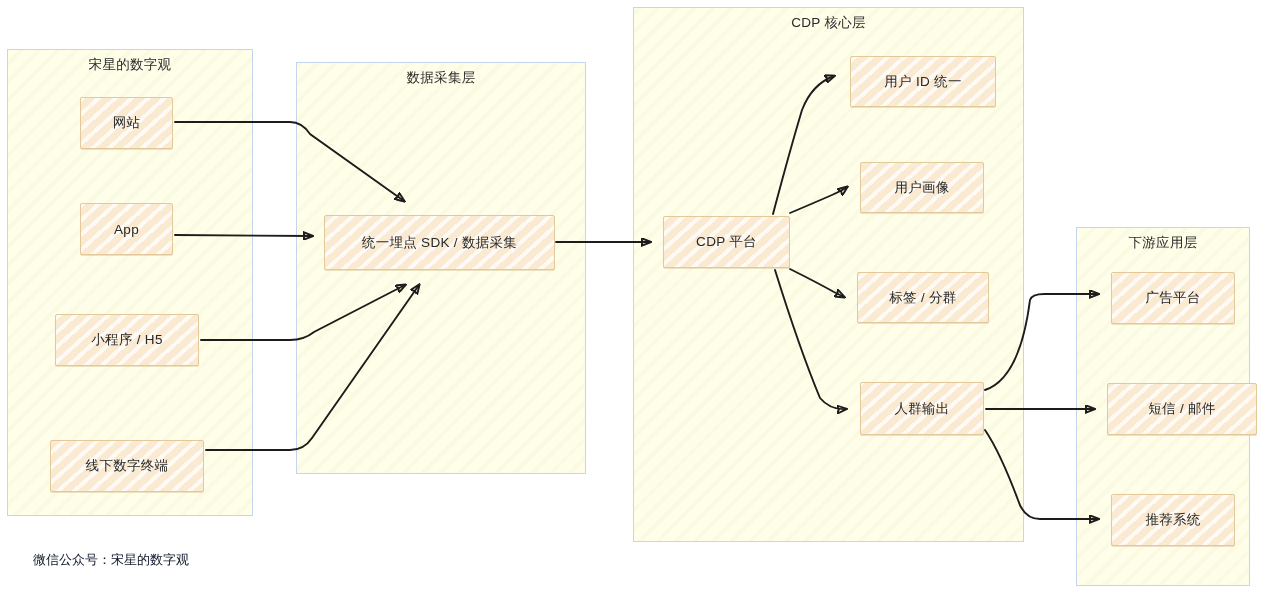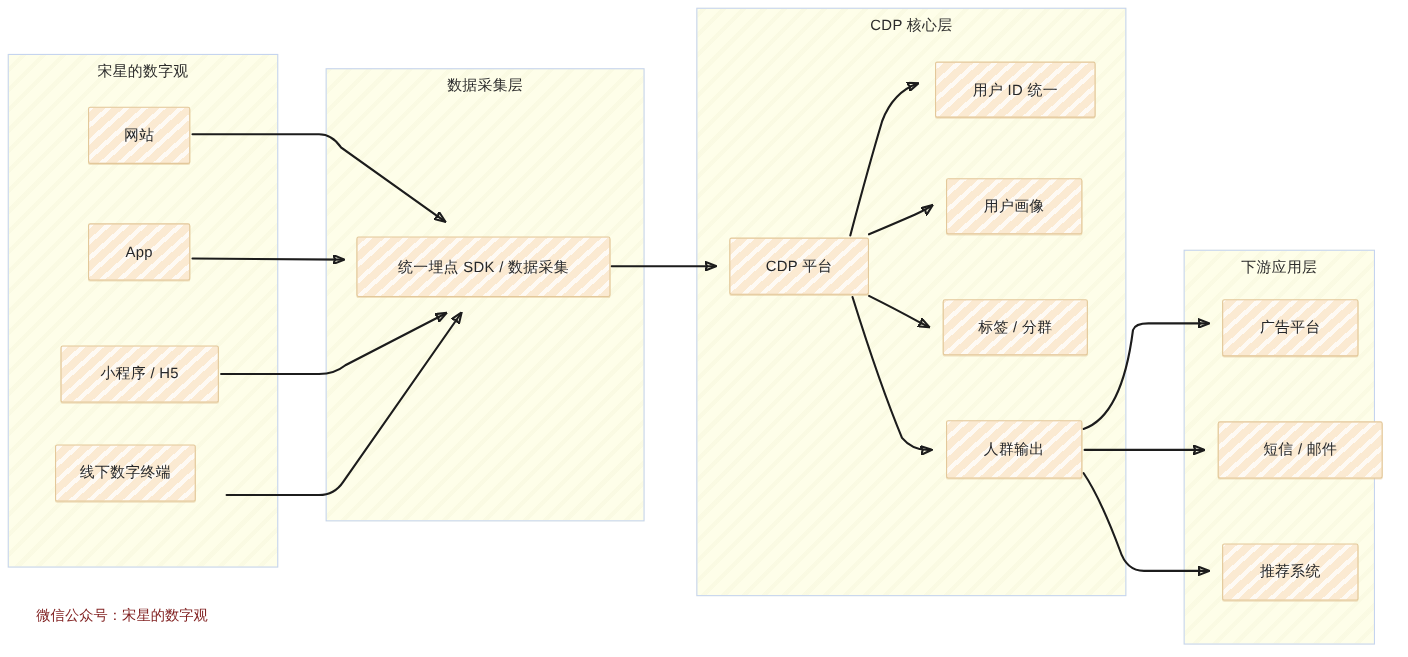--- a/index.html
+++ b/index.html
@@ -116,7 +116,7 @@
   <div class="node" id="n-miniapp" style="left: 55px; top: 314px; width: 144px; height: 52px;">
     <span>小程序 / H5</span>
   </div>
-  <div class="node" id="n-offline" style="left: 50px; top: 404px; width: 128px; height: 52px;">
+  <div class="node" id="n-offline" style="left: 50px; top: 440px; width: 154px; height: 52px;">
     <span>线下数字终端</span>
   </div>
   <div class="node" id="n-sdk" style="left: 324px; top: 215px; width: 231px; height: 55px;">

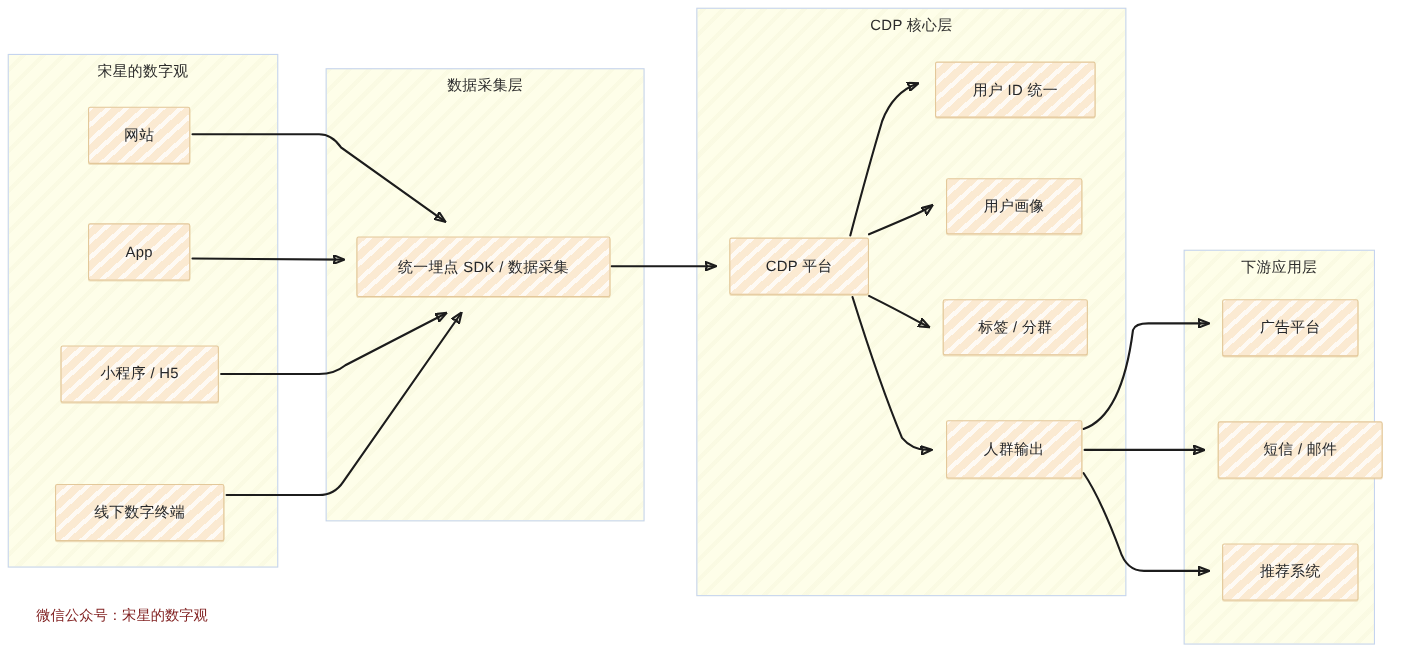--- a/index.html
+++ b/index.html
@@ -63,7 +63,7 @@
     position:absolute;
     left:33px;top:551px;
     font-size:13px;
-    color:#7f1d1d;
+    color:#0f172a;
     white-space:nowrap;
   }
 </style>

